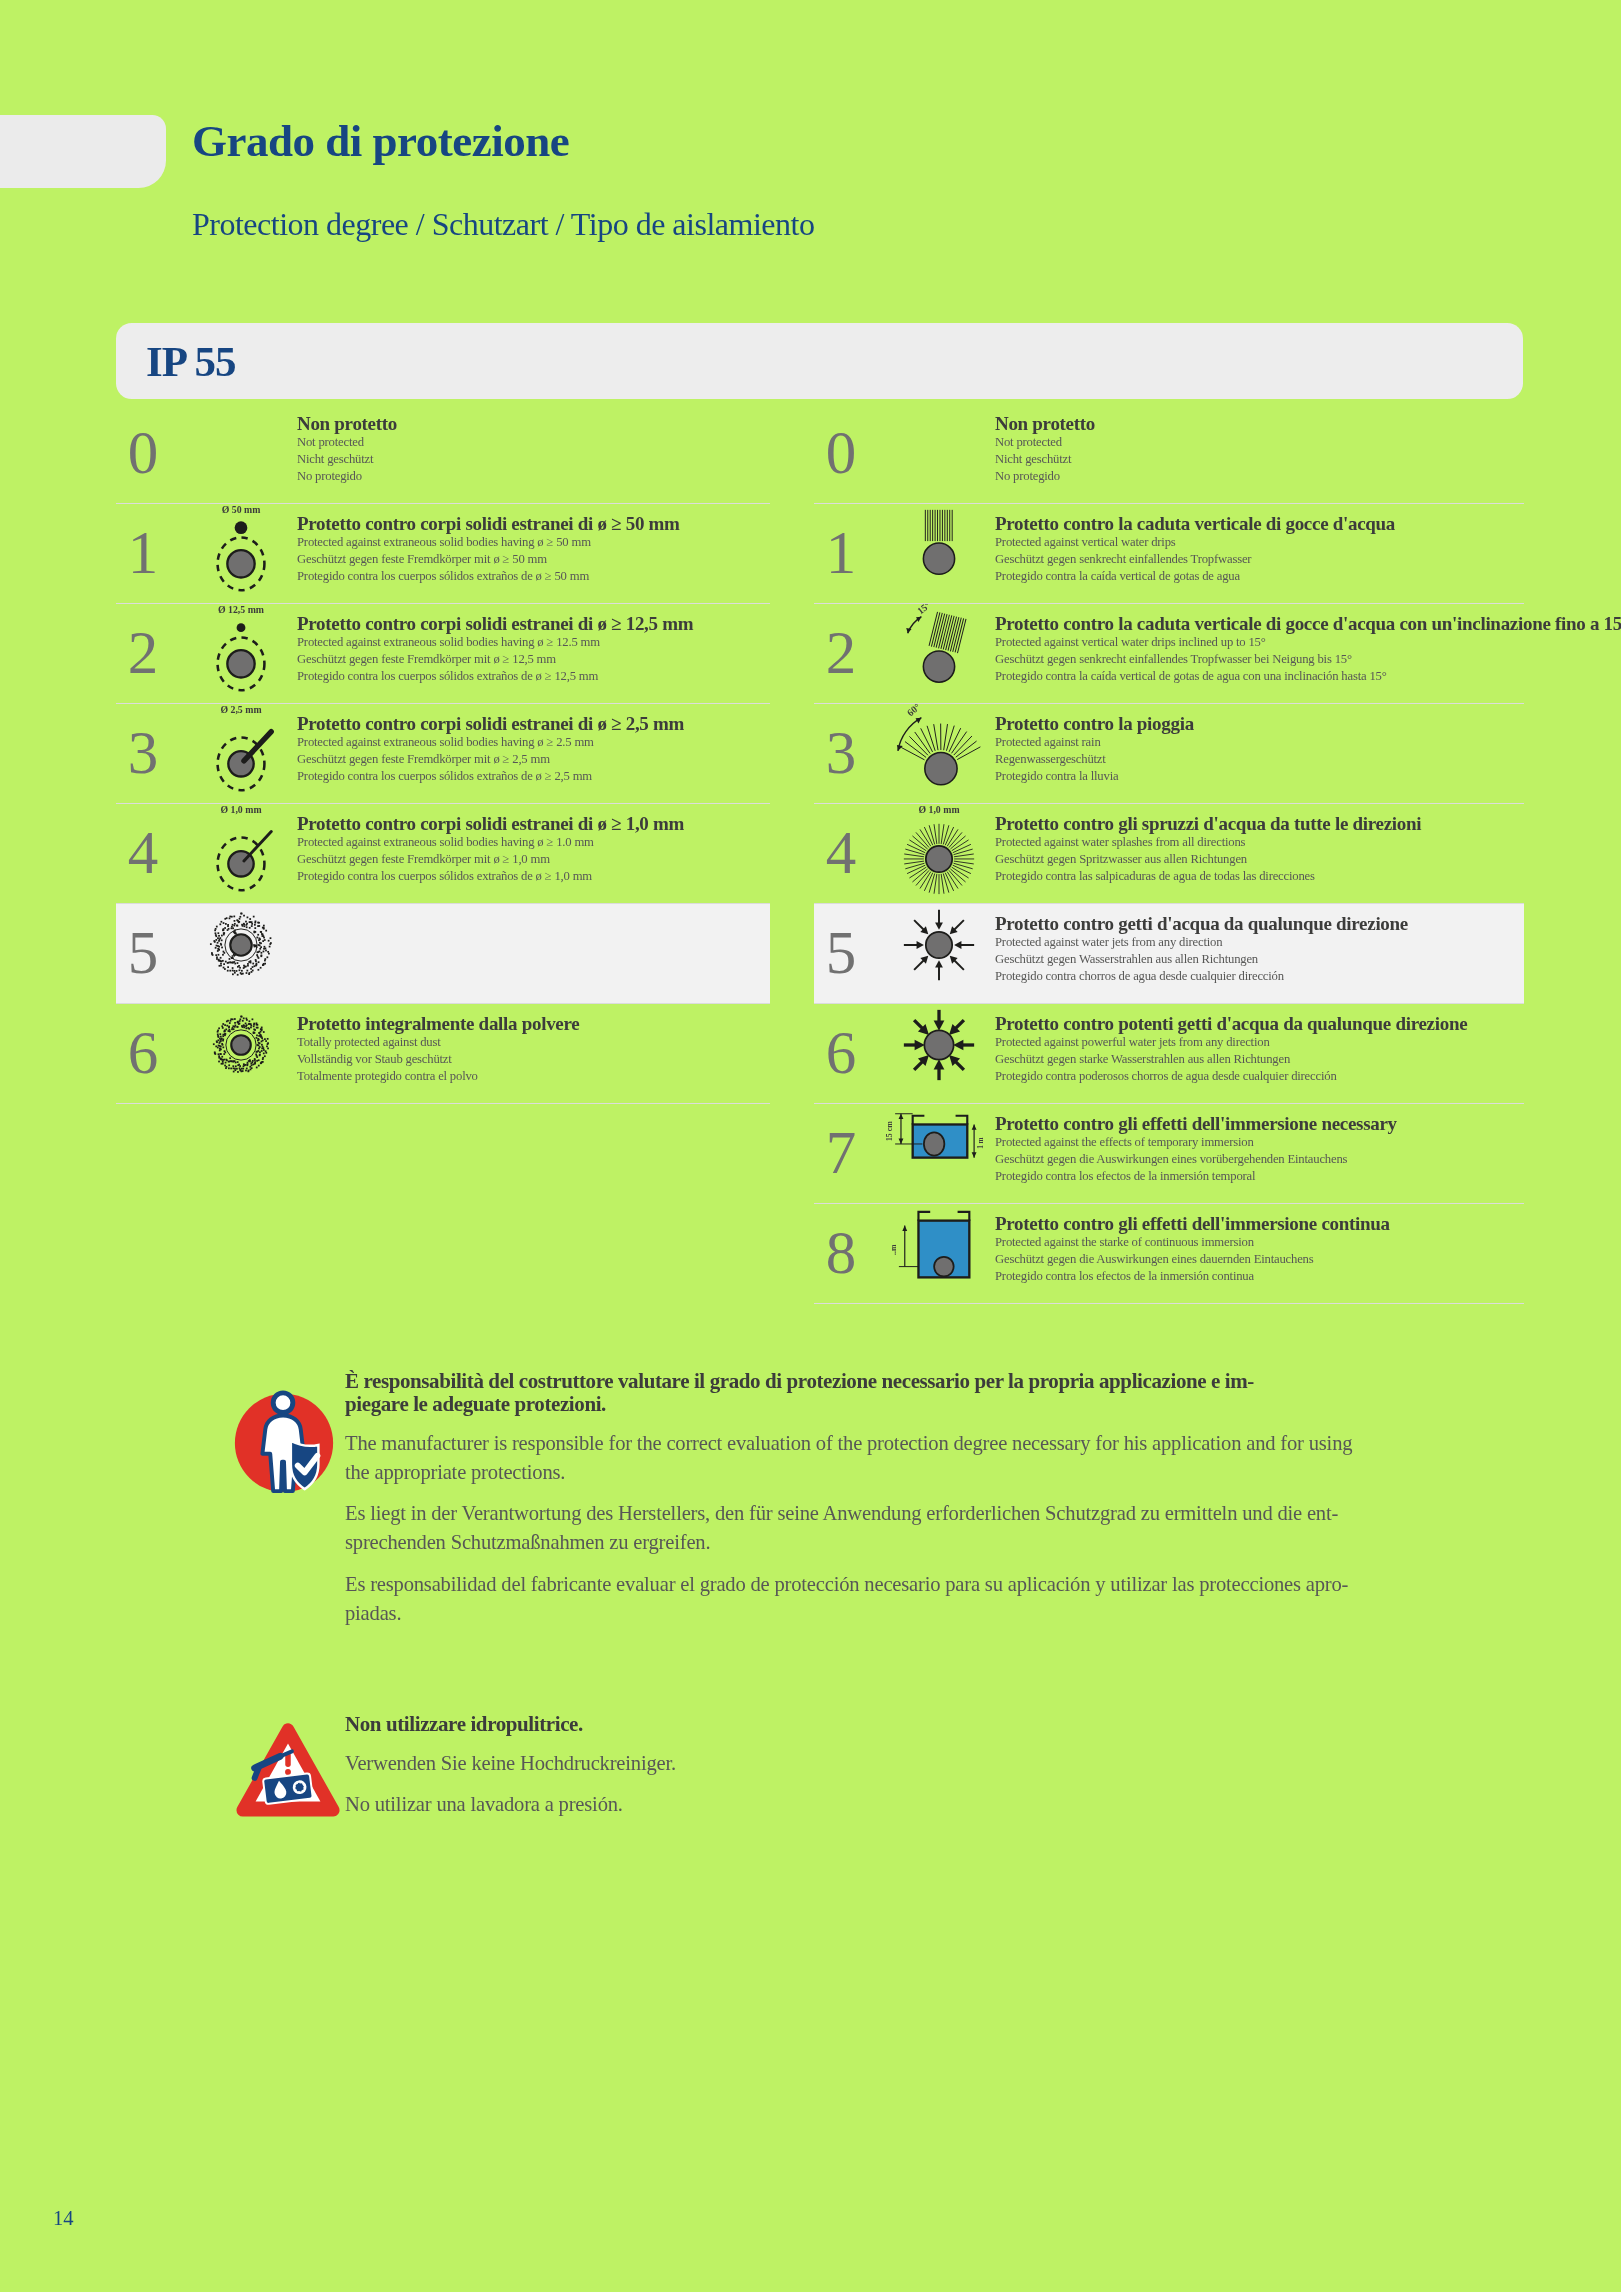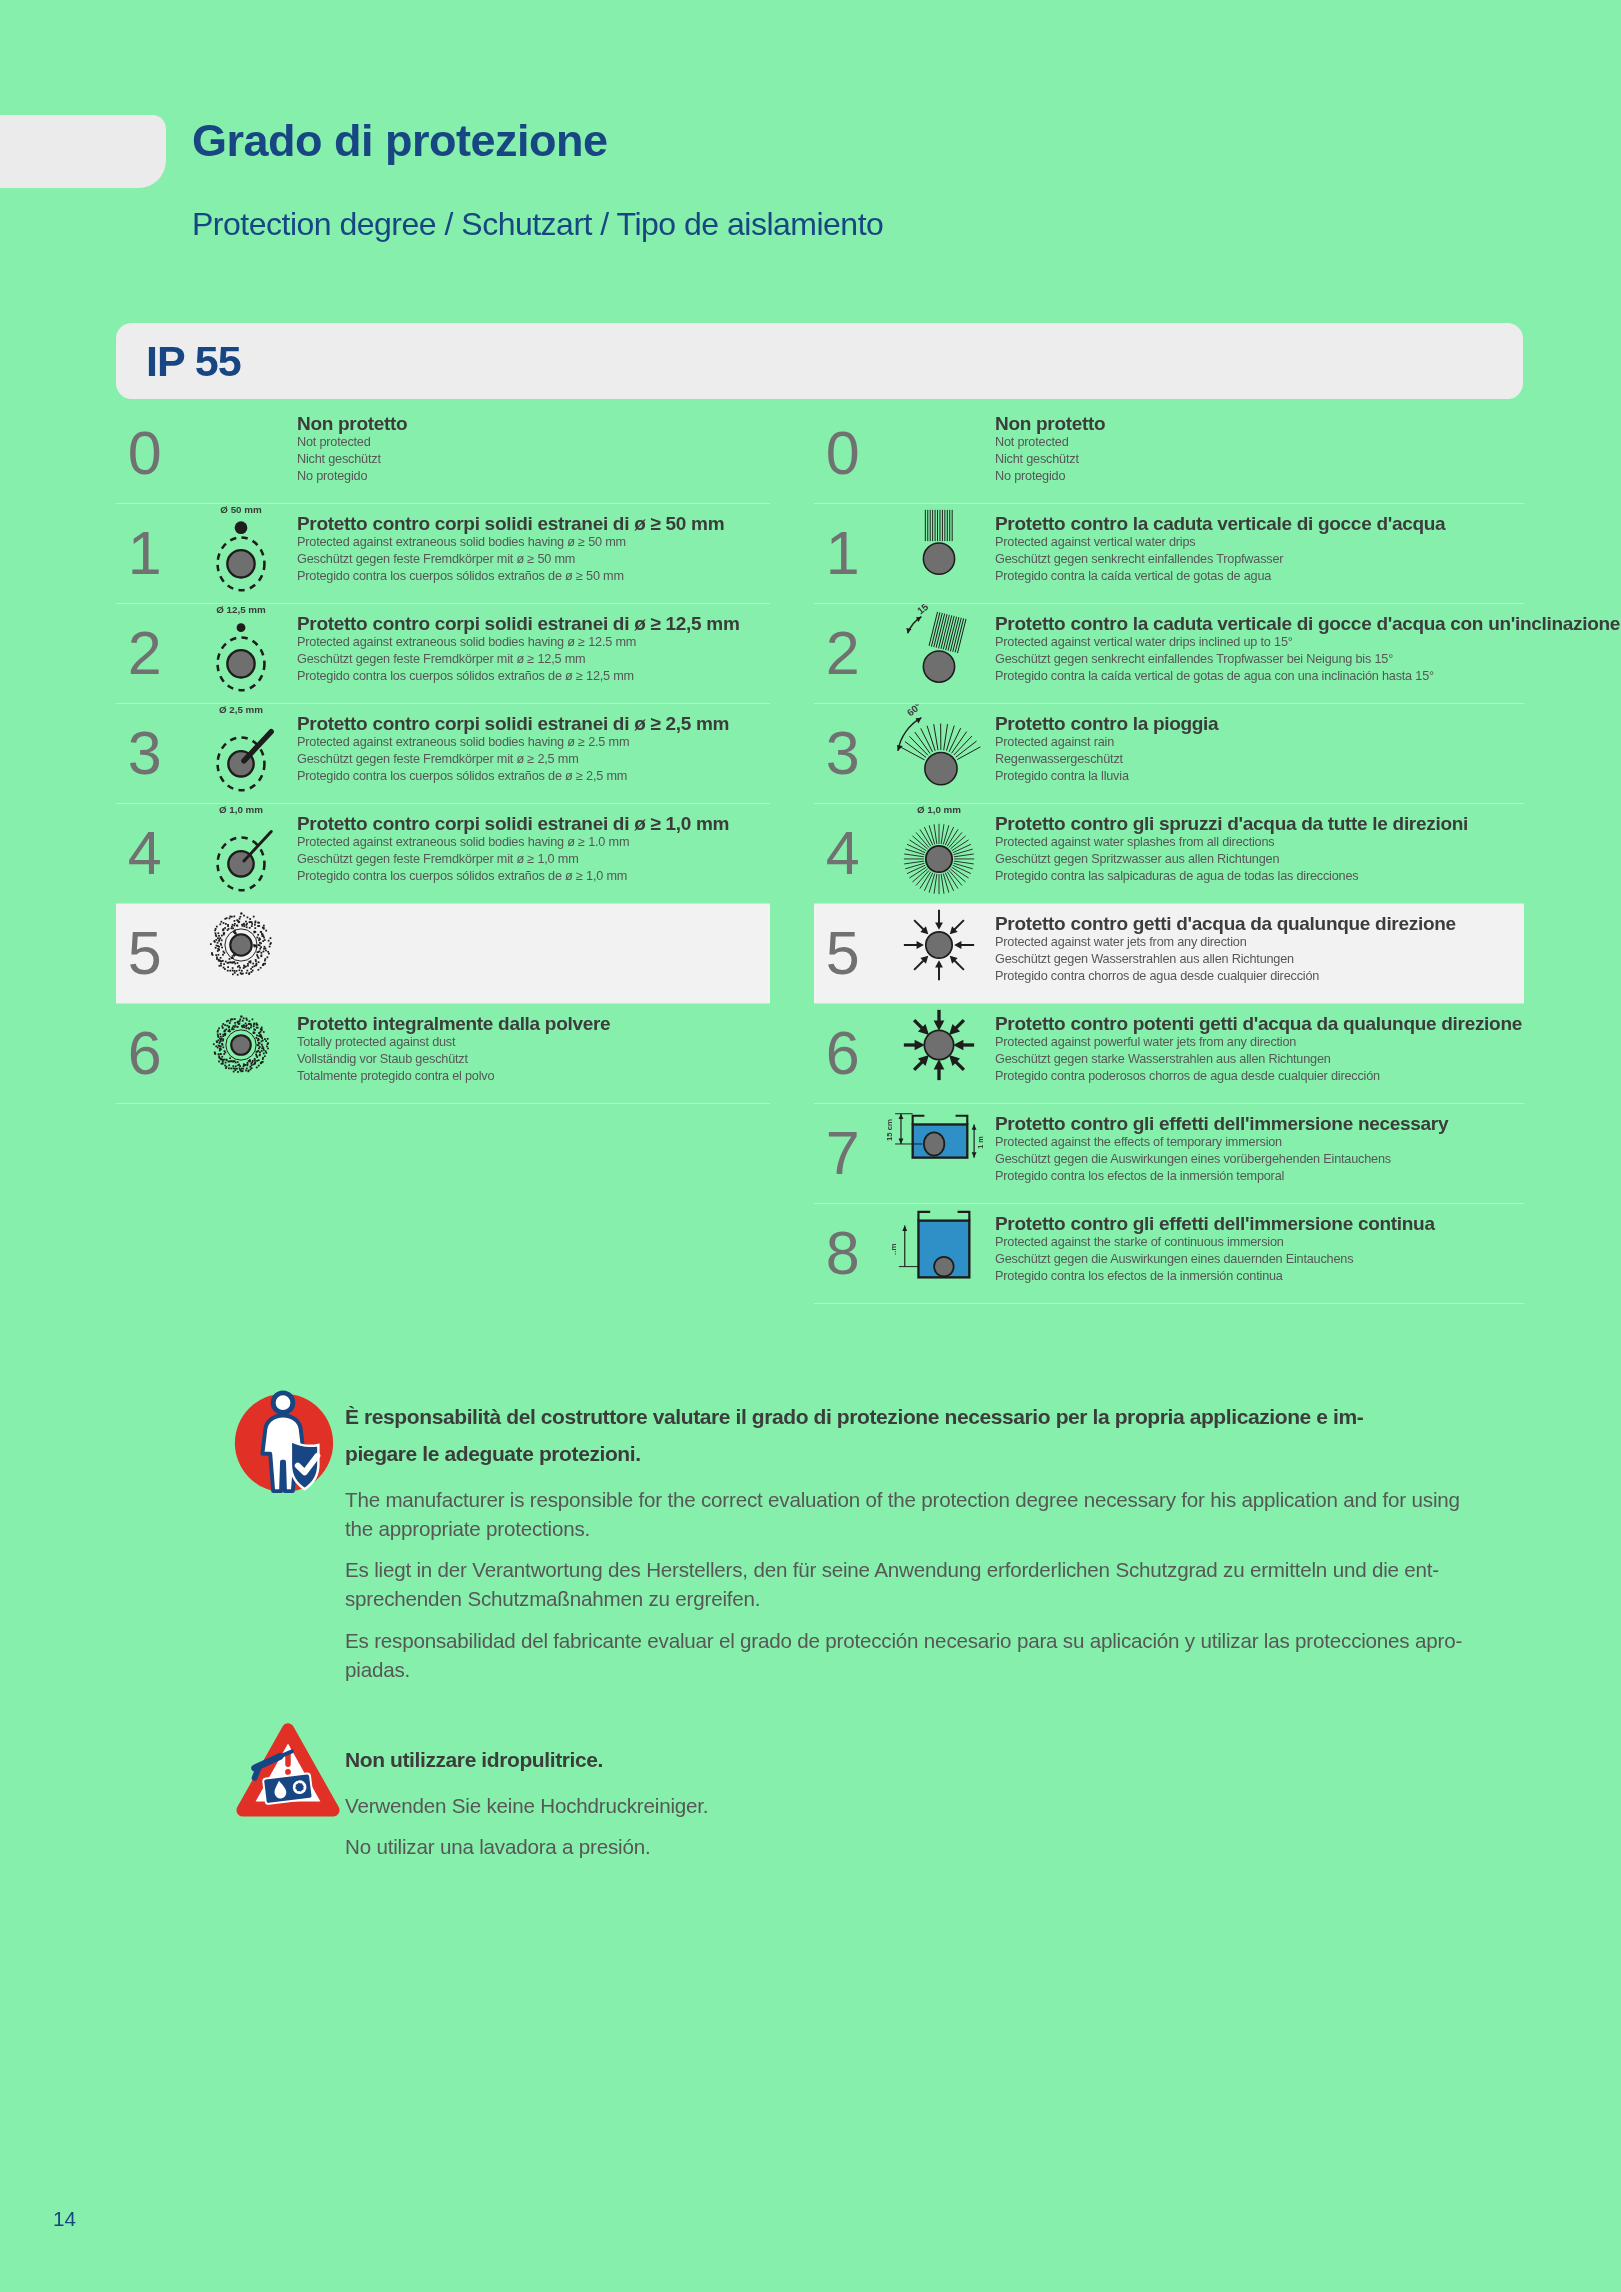--- a/index.html
+++ b/index.html
@@ -3,8 +3,8 @@
 <meta charset="utf-8">
 <style>
   html,body {margin:0; padding:0; background:#fff;}
-  .page {position:relative; width:1621px; height:2293px; background:#86efac;
-         font-family:Liberation Sans, sans-serif; overflow:hidden;}
+  .page {position:relative; width:1621px; height:2293px; background:#bef264;
+         font-family:Liberation Serif, serif; overflow:hidden;}
 
   .corner-tab {position:absolute; left:0; top:115px; width:166px; height:73px;
                background:#ebebeb; border-radius:0 13.7px 27.4px 0;}

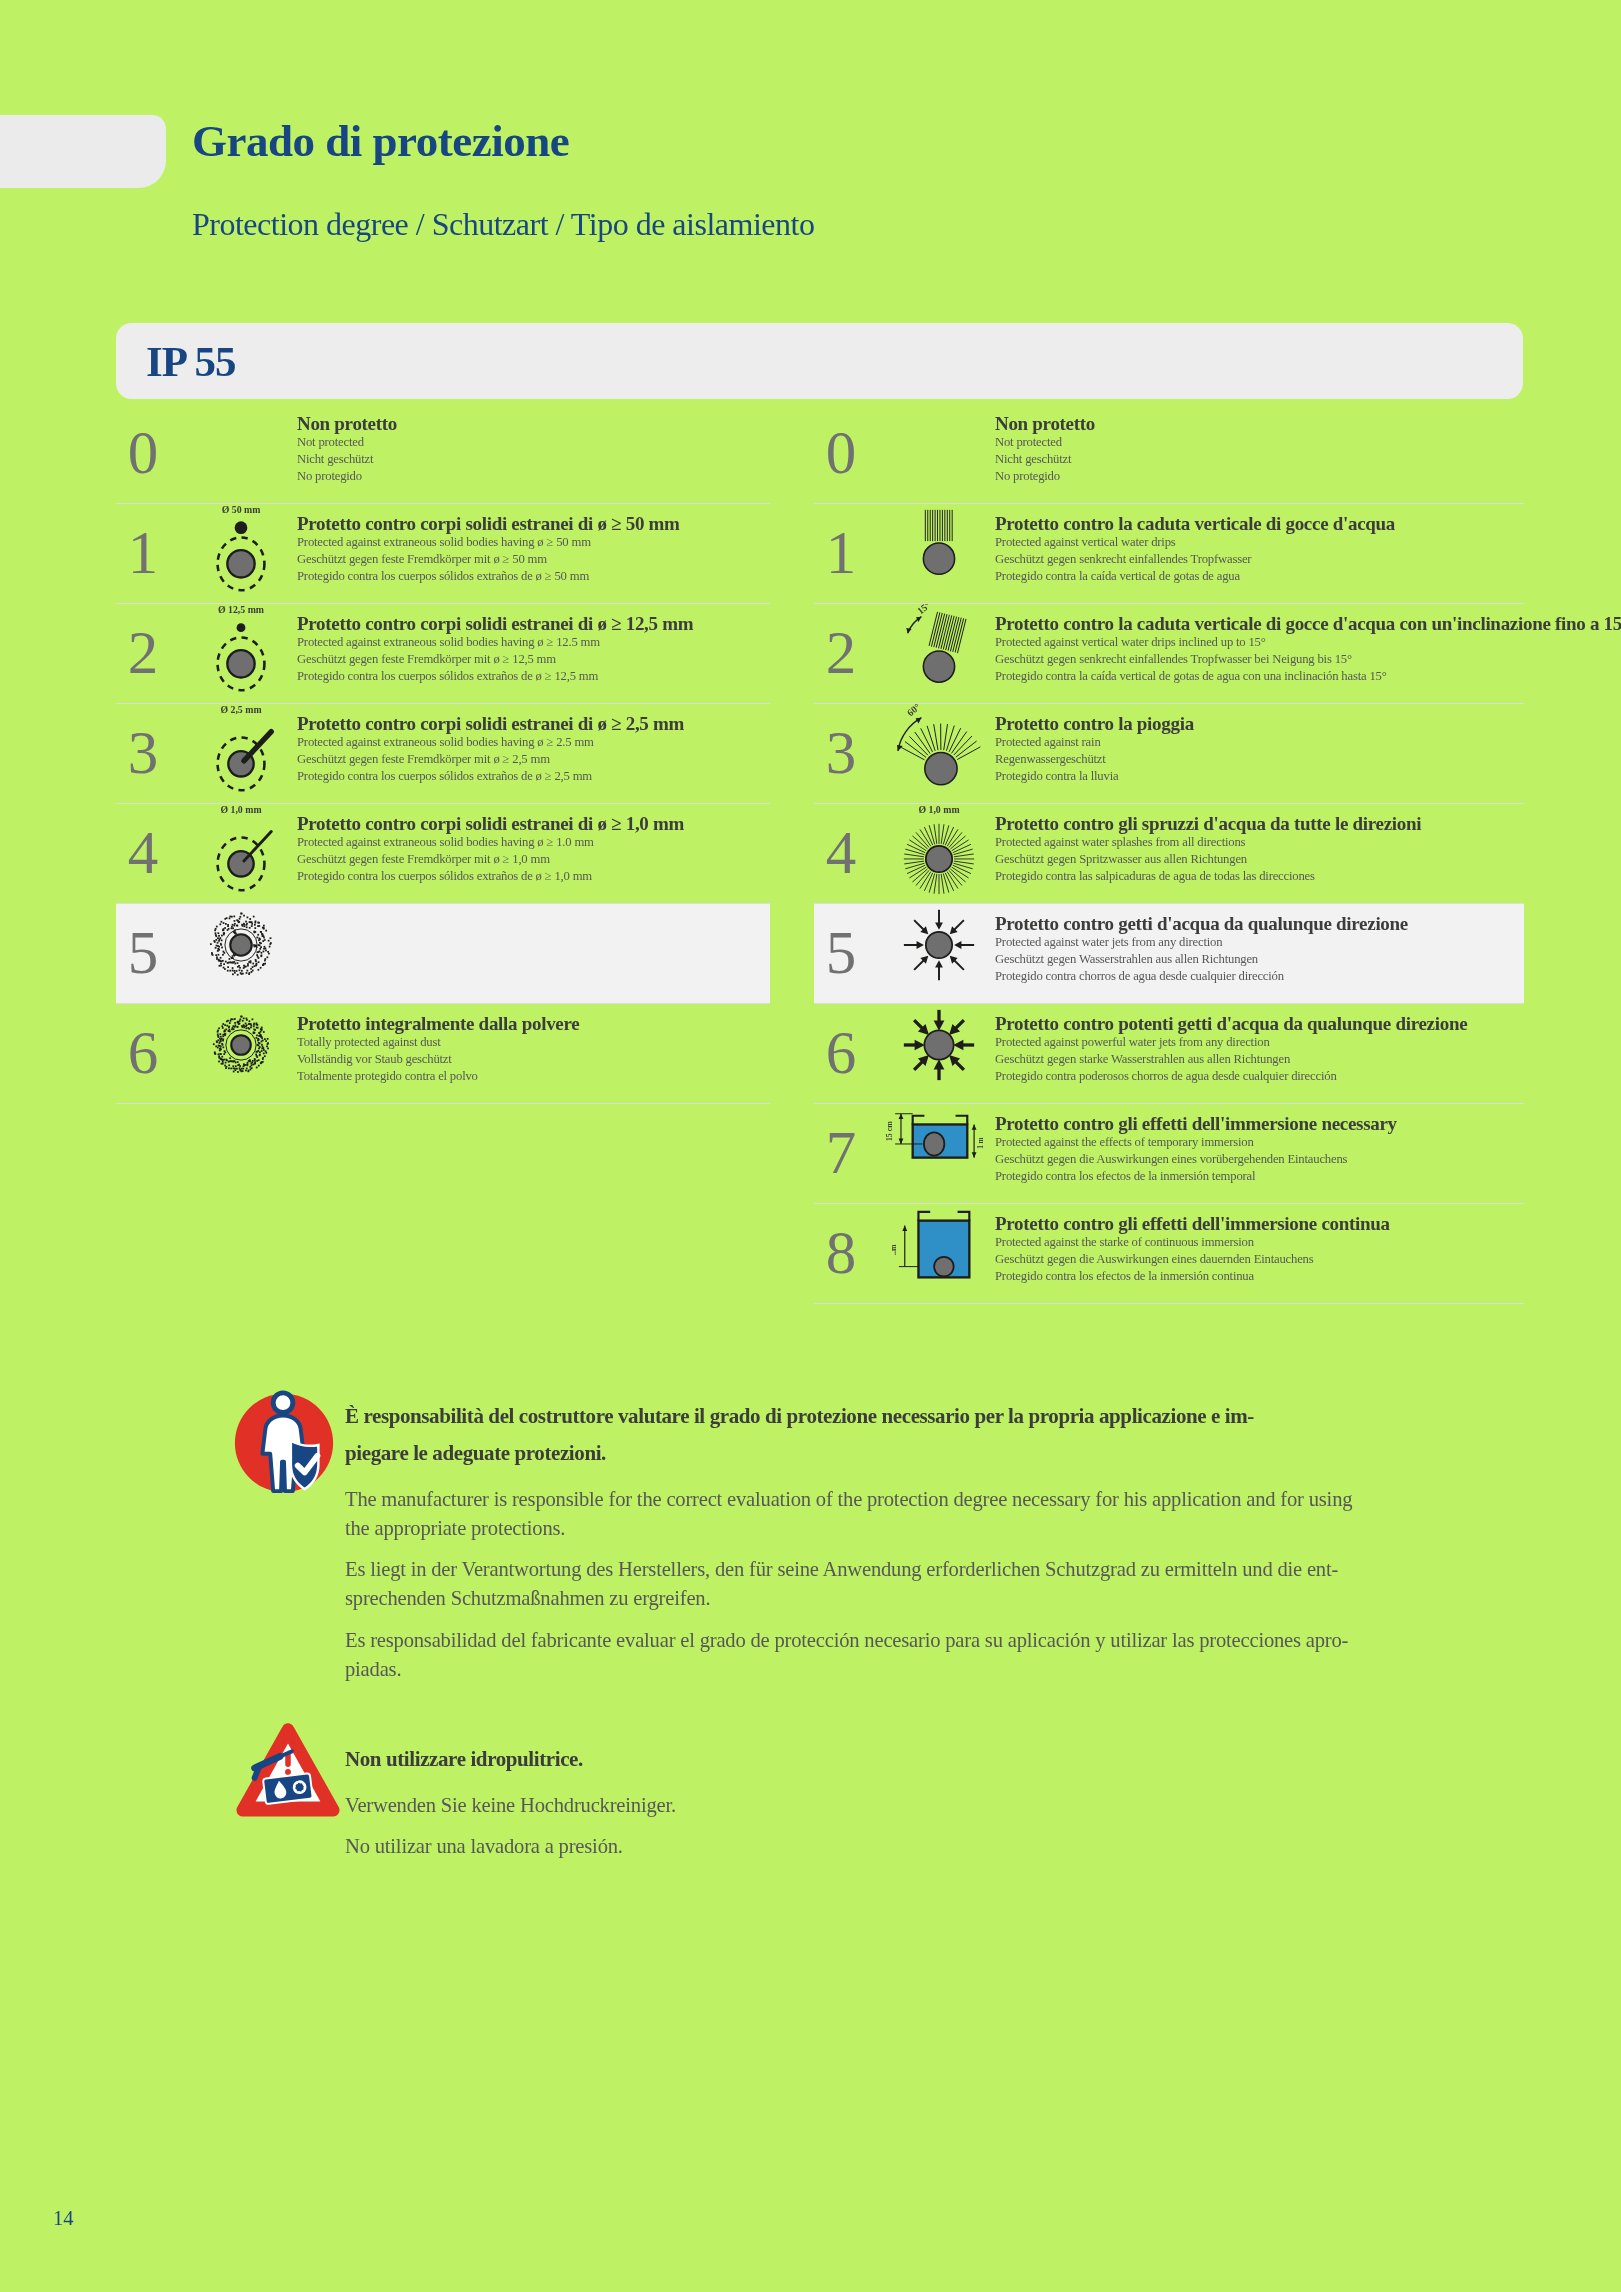--- a/index.html
+++ b/index.html
@@ -44,7 +44,7 @@
   .note-1 .note-icon {left:235px; top:3.9px;}
   .note-text {position:absolute; left:345px; top:0; width:1245px;}
   .note-heading {font-weight:bold; font-size:21px; color:var(--tdark,#3c3c3b);
-                 line-height:37px; white-space:pre; letter-spacing:-0.4px;margin-top:28px;}
+                 line-height:23px; white-space:pre; letter-spacing:-0.4px;}
   .note-para {font-size:20.6px; color:var(--tbody,#575756); line-height:29px;
               white-space:pre; margin-top:12.7px; letter-spacing:-0.2px;}
 

